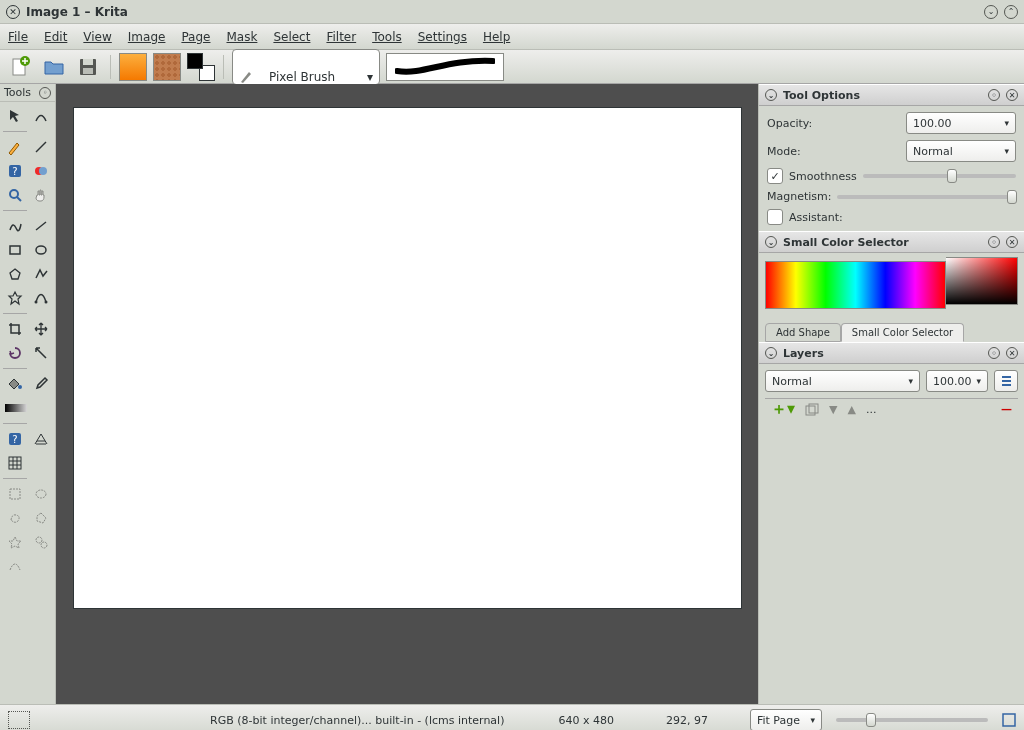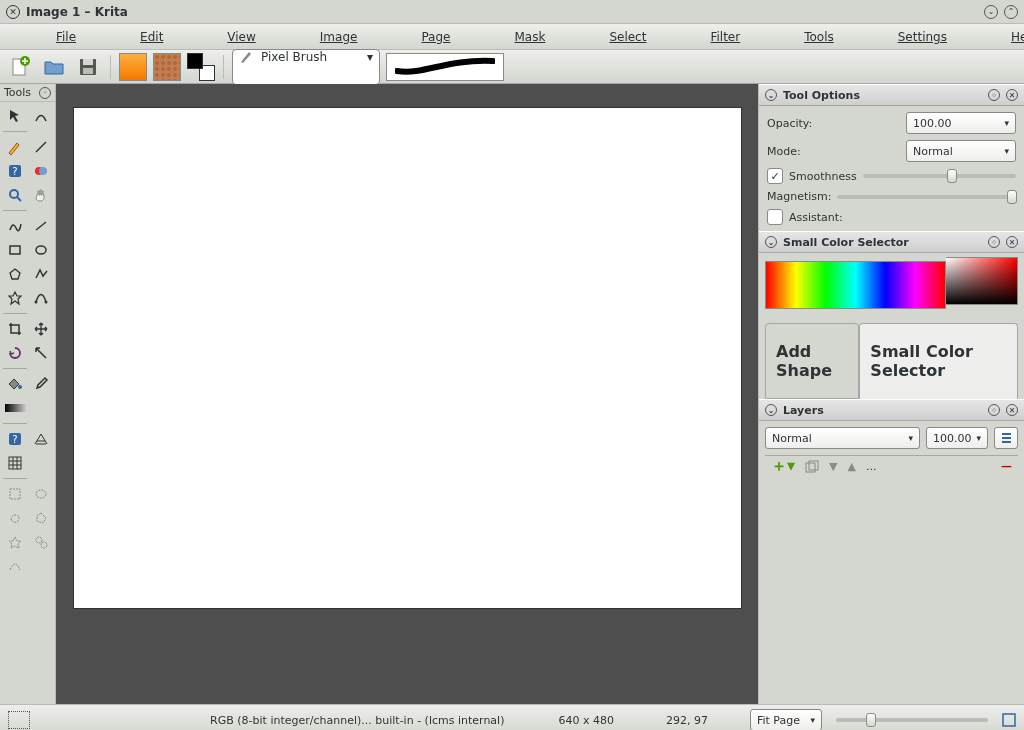--- a/index.html
+++ b/index.html
@@ -10,7 +10,7 @@
 .titlebar .spacer { flex: 1; }
 .titlebar .winbtn { width:14px; height:14px; border:1.5px solid #555753; border-radius:50%; display:flex; align-items:center; justify-content:center; font-size:8px;}
 .menubar { height: 26px; background: linear-gradient(#eeeeec,#d3d7cf); display:flex; align-items:center; padding: 0 8px; gap: 16px; border-bottom:1px solid #babdb6;}
-.menubar span { cursor: default; margin-left: 48px; }
+.menubar span { cursor: default; }
 .menubar span u { text-decoration: underline; }
 .toolbar { height: 34px; background: linear-gradient(#eeeeec,#d3d7cf); display:flex; align-items:center; padding: 0 6px; gap: 6px; border-bottom:1px solid #a6a6a6;}
 .tb-btn { width: 28px; height: 28px; display:flex; align-items:center; justify-content:center; border-radius:3px;}

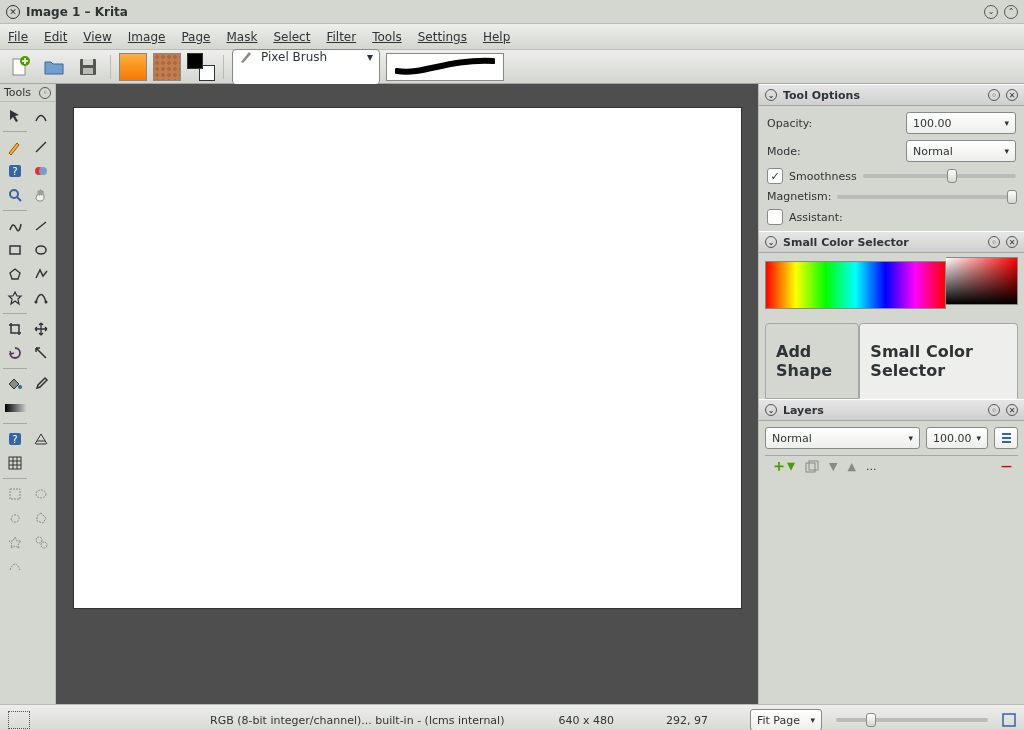--- a/index.html
+++ b/index.html
@@ -21,7 +21,7 @@
 .fgbg { position:relative; width:28px; height:28px;}
 .fgbg .bg { position:absolute; right:0; bottom:0; width:16px; height:16px; background:#fff; border:1px solid #2e3436;}
 .fgbg .fg { position:absolute; left:0; top:0; width:16px; height:16px; background:#000; border:1px solid #2e3436;}
-.brush-select { width: 148px; height: 36px; border:1px solid #888a85; border-radius:4px; background:#fff; display:flex; align-items:flex-start; padding:0 6px; gap:8px; font-size:12px;}
+.brush-select { width: 148px; height: 36px; border:1px solid #888a85; border-radius:4px; background:#fff; display:flex; align-items:flex-end; padding:0 6px; gap:16px; font-size:12px;}
 .brush-select .caret { margin-left:auto; }
 .brush-stroke { width: 118px; height: 28px; border:1px solid #888a85; background:#fff; display:flex; align-items:center; justify-content:center;}
 .brush-stroke svg { width:100px; height:20px; }

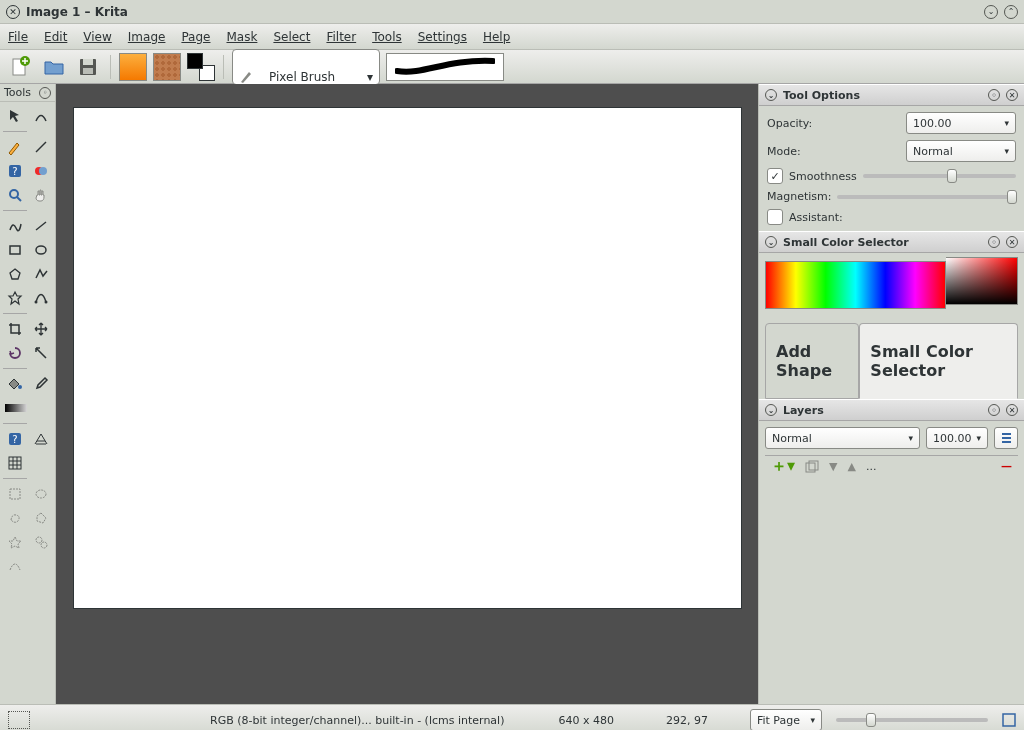--- a/index.html
+++ b/index.html
@@ -50,7 +50,7 @@
 .color-row .hue { flex:1;}
 .sv { width:72px; height:48px; background: linear-gradient(to bottom, transparent, #000), linear-gradient(to right, #fff, #ff0000); border:1px solid #888a85; border-left:none;}
 .tabs { display:flex; gap:0; margin-top:4px;}
-.tab { padding:18px 10px; border:1px solid #a6a6a6; border-radius:4px 4px 0 0; background:#d3d7cf; font-size:16px;font-weight:bold;}
+.tab { padding:3px 10px; border:1px solid #a6a6a6; border-radius:4px 4px 0 0; background:#d3d7cf; font-size:10px;}
 .tab.active { background:#eeeeec; border-bottom-color:#eeeeec;}
 .layer-box { flex:1; border:1px solid #a6a6a6; background:#fff; margin:4px 0; min-height:240px;}
 .layer-row { height:30px; background:#3584e4; color:#fff; display:flex; align-items:center; padding:0 6px; gap:6px; font-size:11px;}

